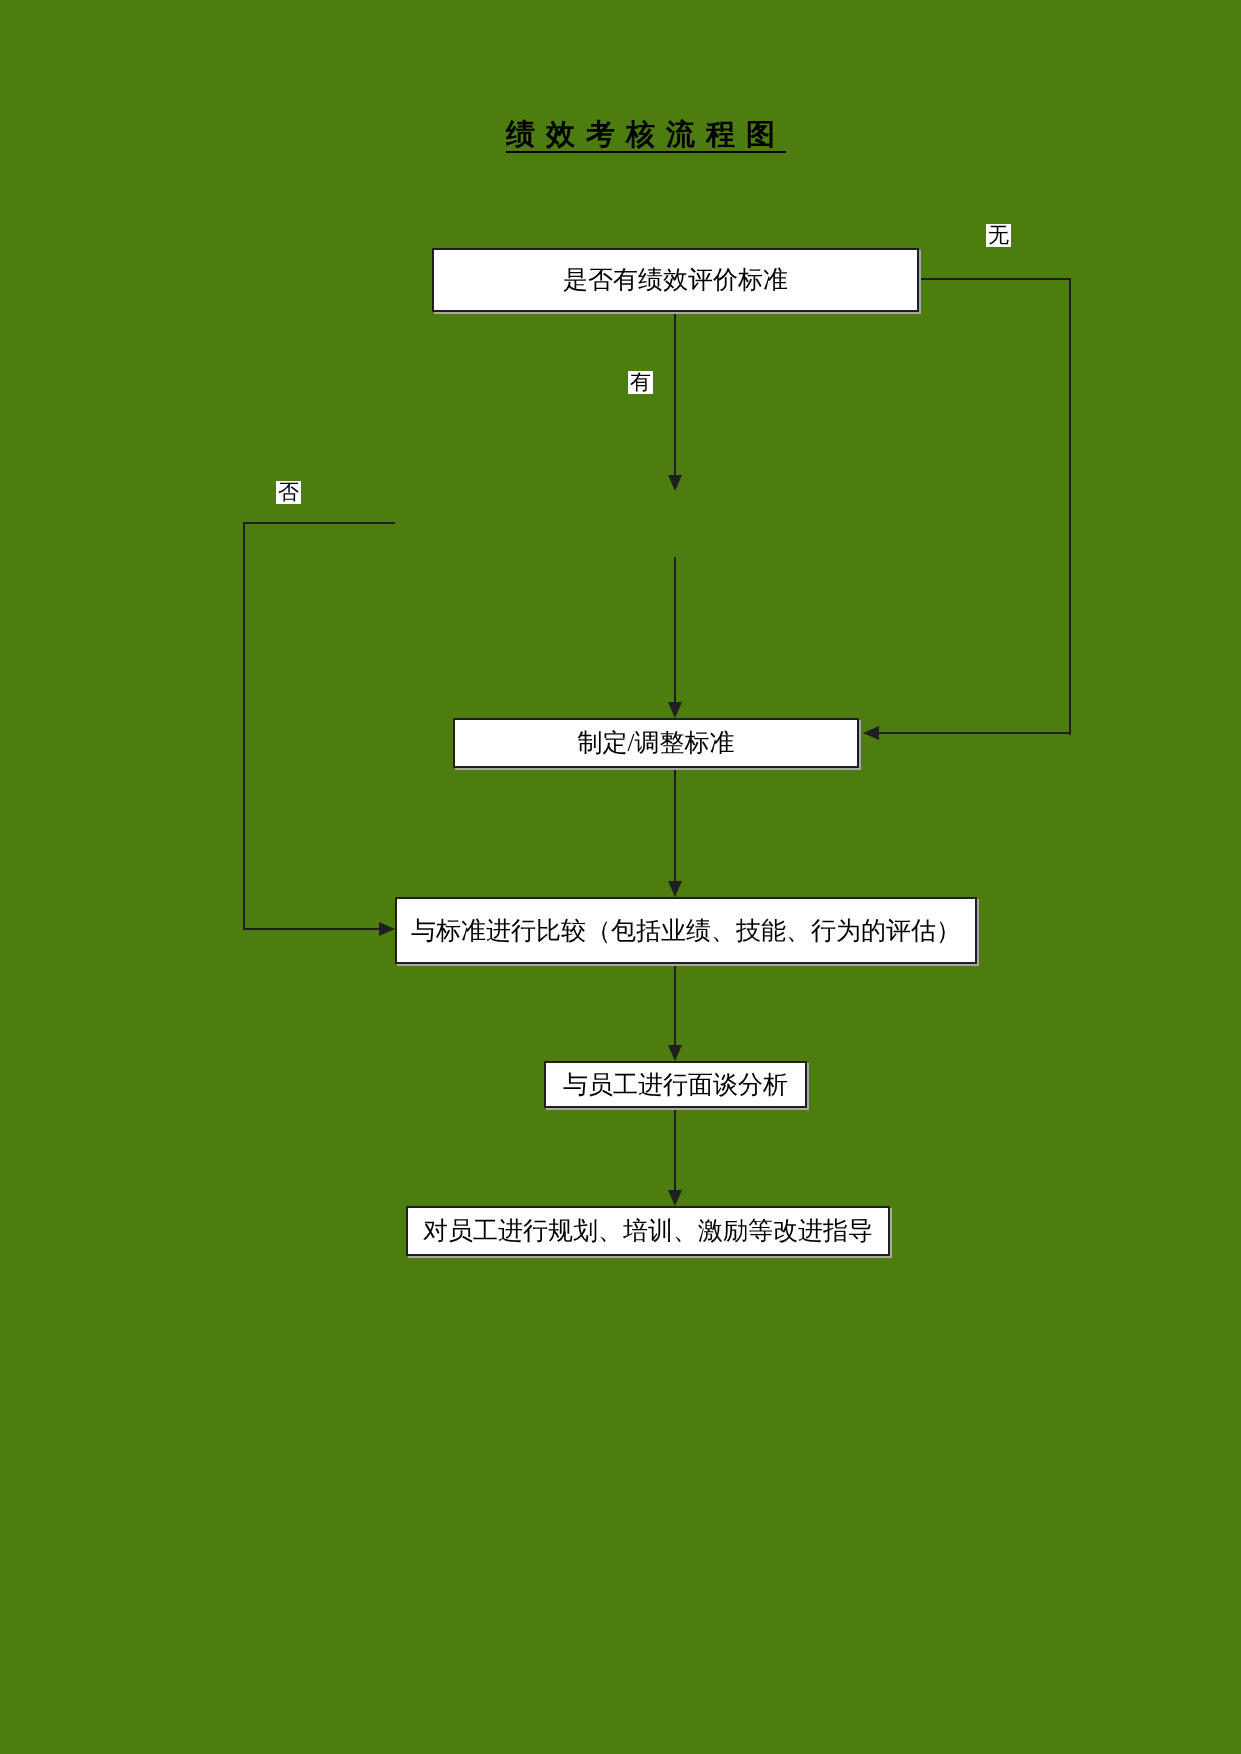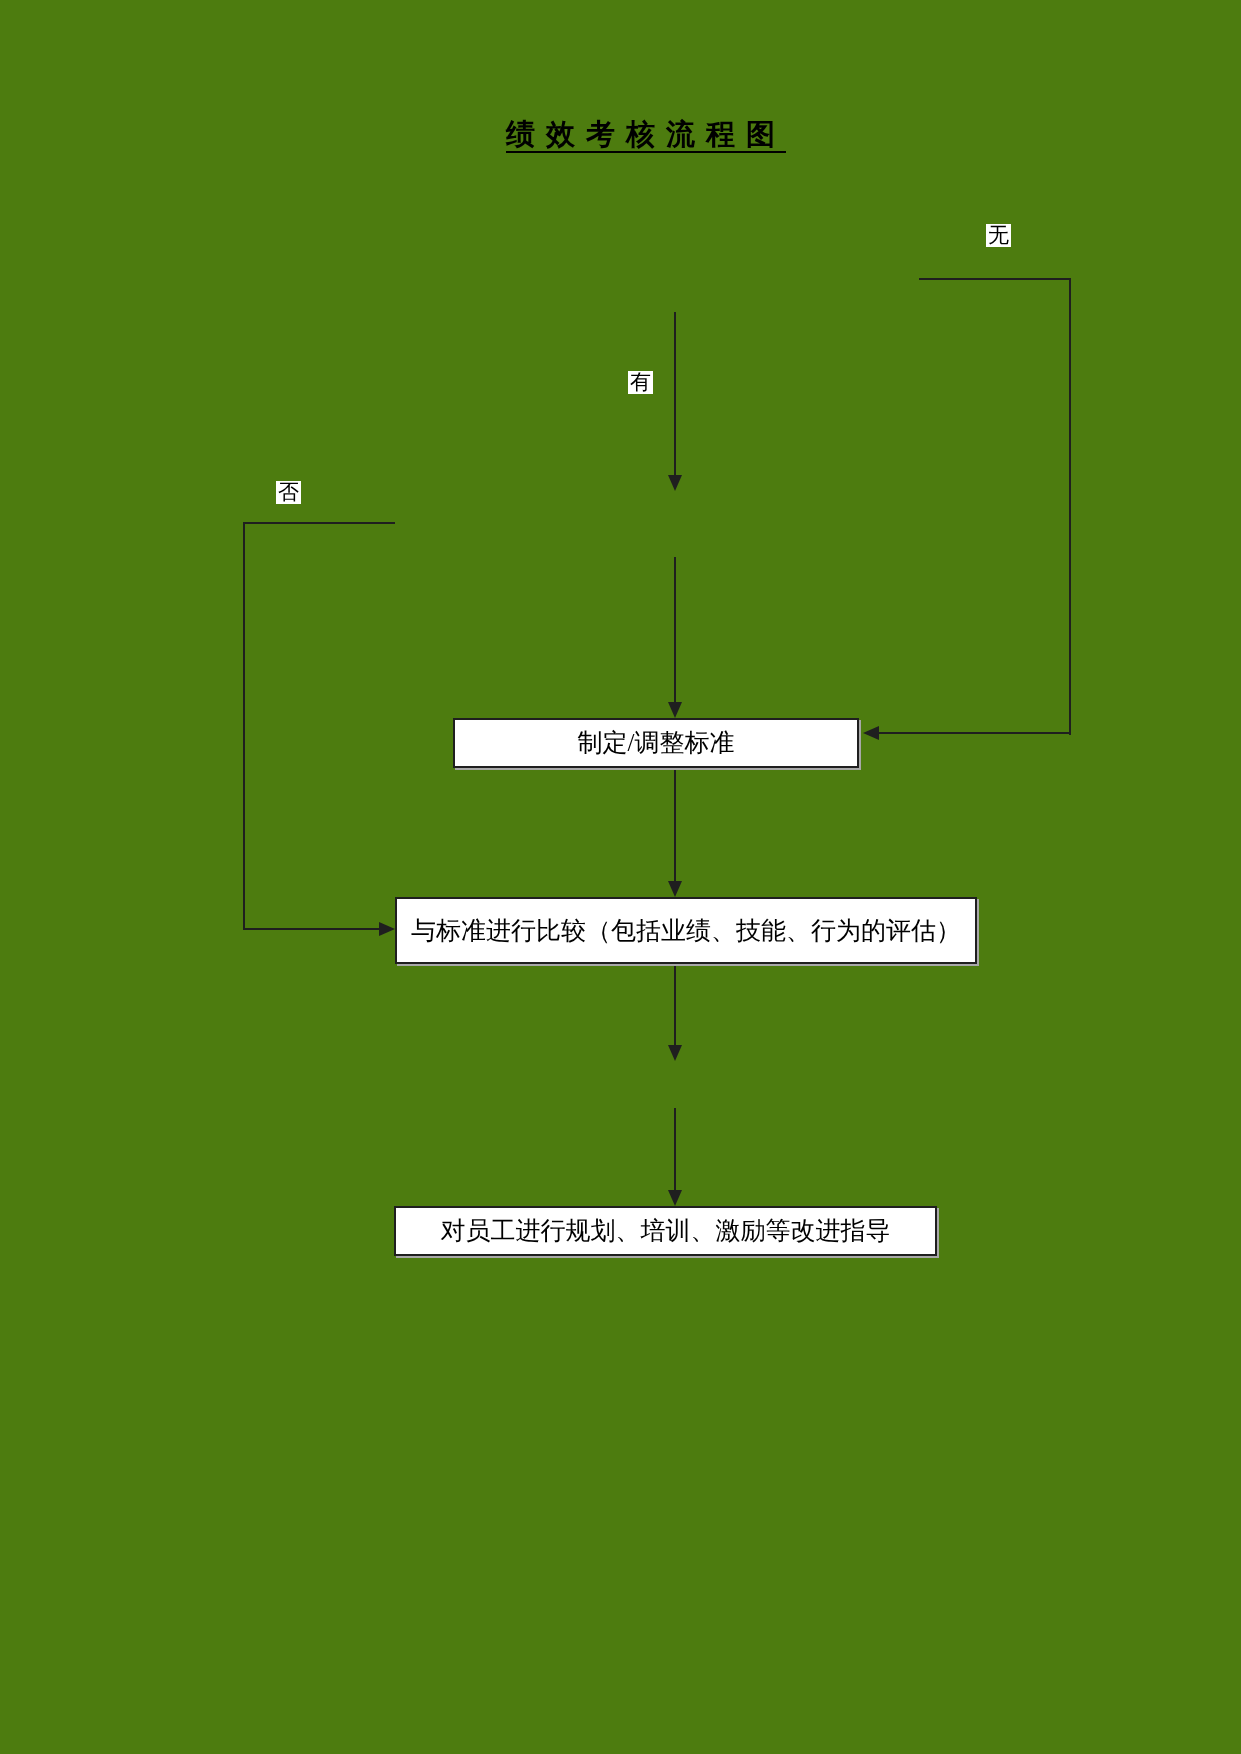--- a/index.html
+++ b/index.html
@@ -45,6 +45,7 @@
 
   <h1 class="title">绩效考核流程图</h1>
 
+  <div class="node" style="left:432px;top:248px;width:487px;height:64px">是否有绩效评价标准</div>
 
 
   <div class="node" style="left:453px;top:718px;width:406px;height:50px">制定/调整标准</div>

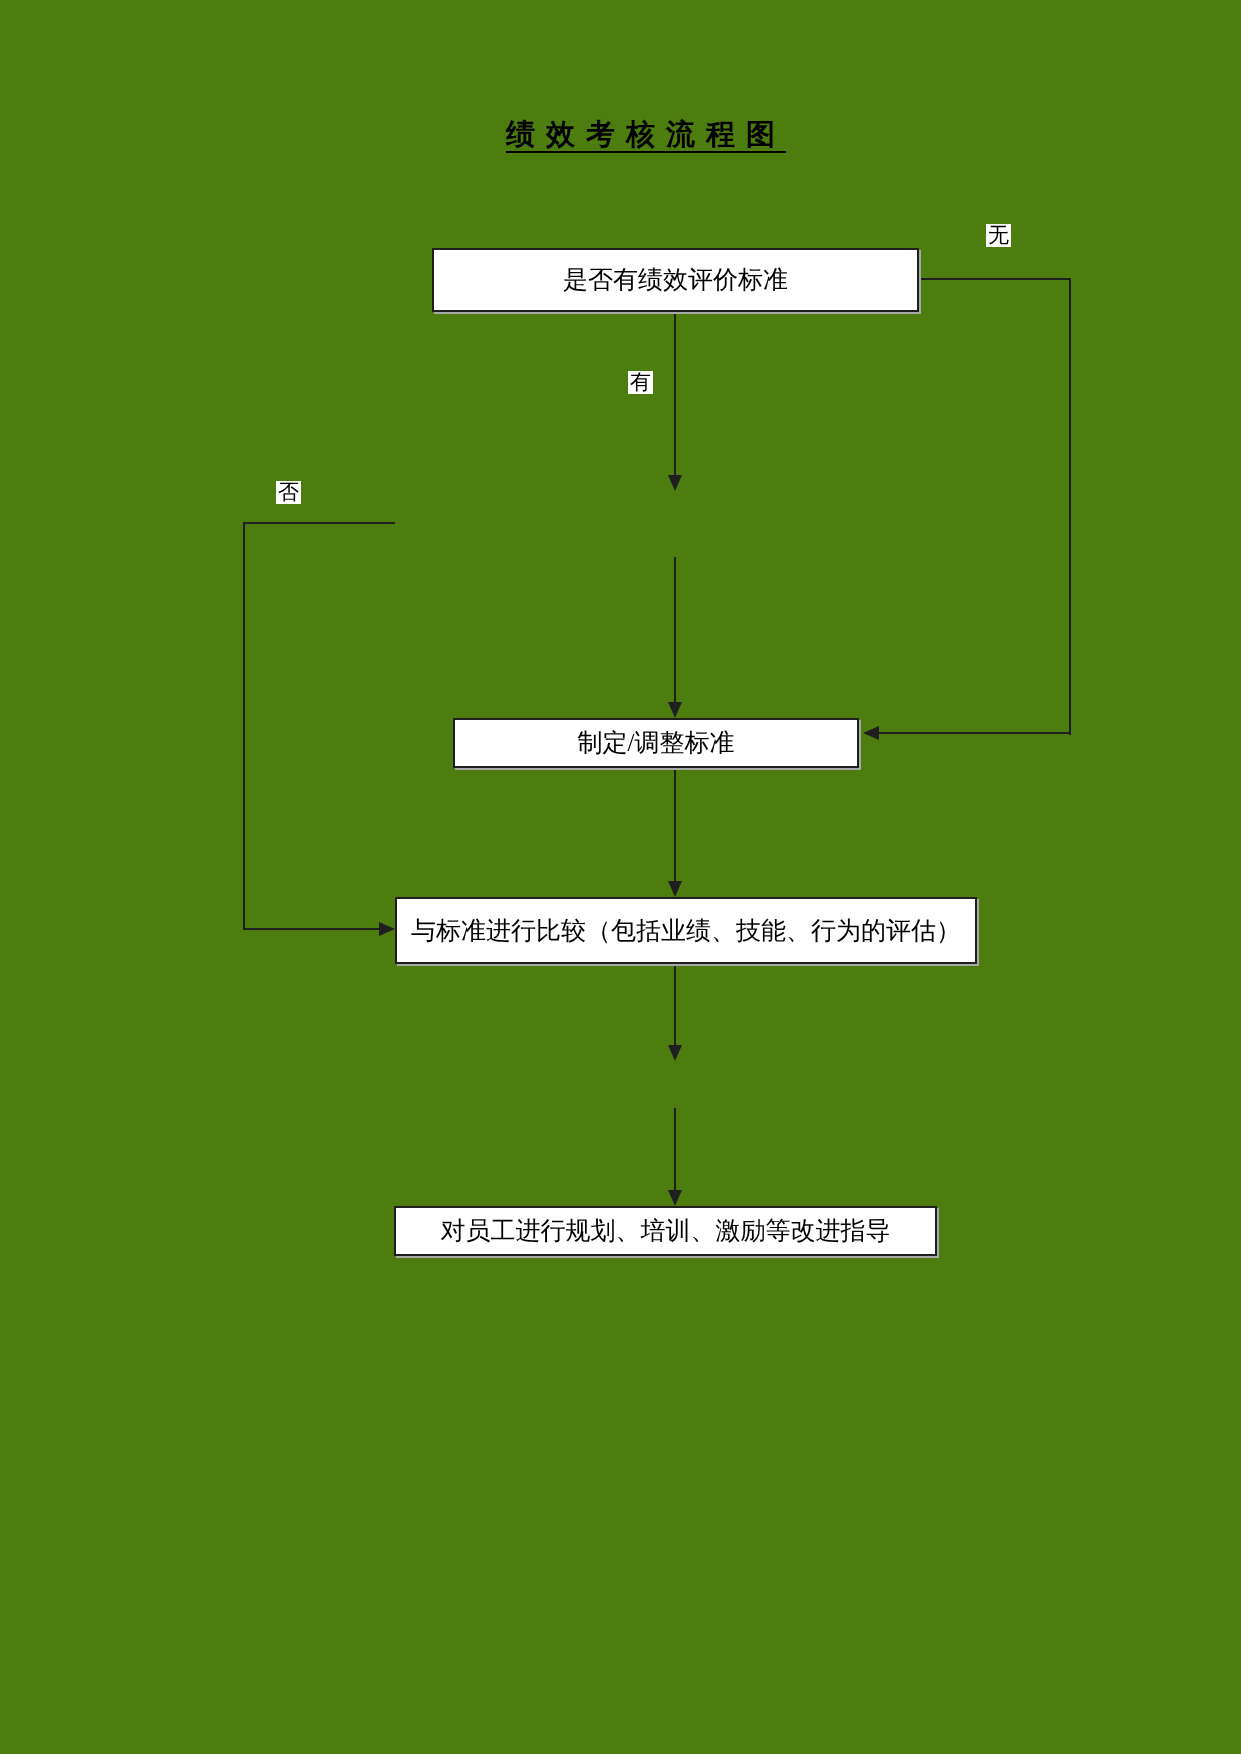--- a/index.html
+++ b/index.html
@@ -52,6 +52,7 @@
 
   <div class="node" style="left:395px;top:897px;width:582px;height:67px">与标准进行比较（包括业绩、技能、行为的评估）</div>
 
+  <div class="node" style="left:544px;top:1061px;width:263px;height:47px">与员工进行面谈分析</div>
 
   <div class="node" style="left:394px;top:1206px;width:543px;height:50px">对员工进行规划、培训、激励等改进指导</div>
 

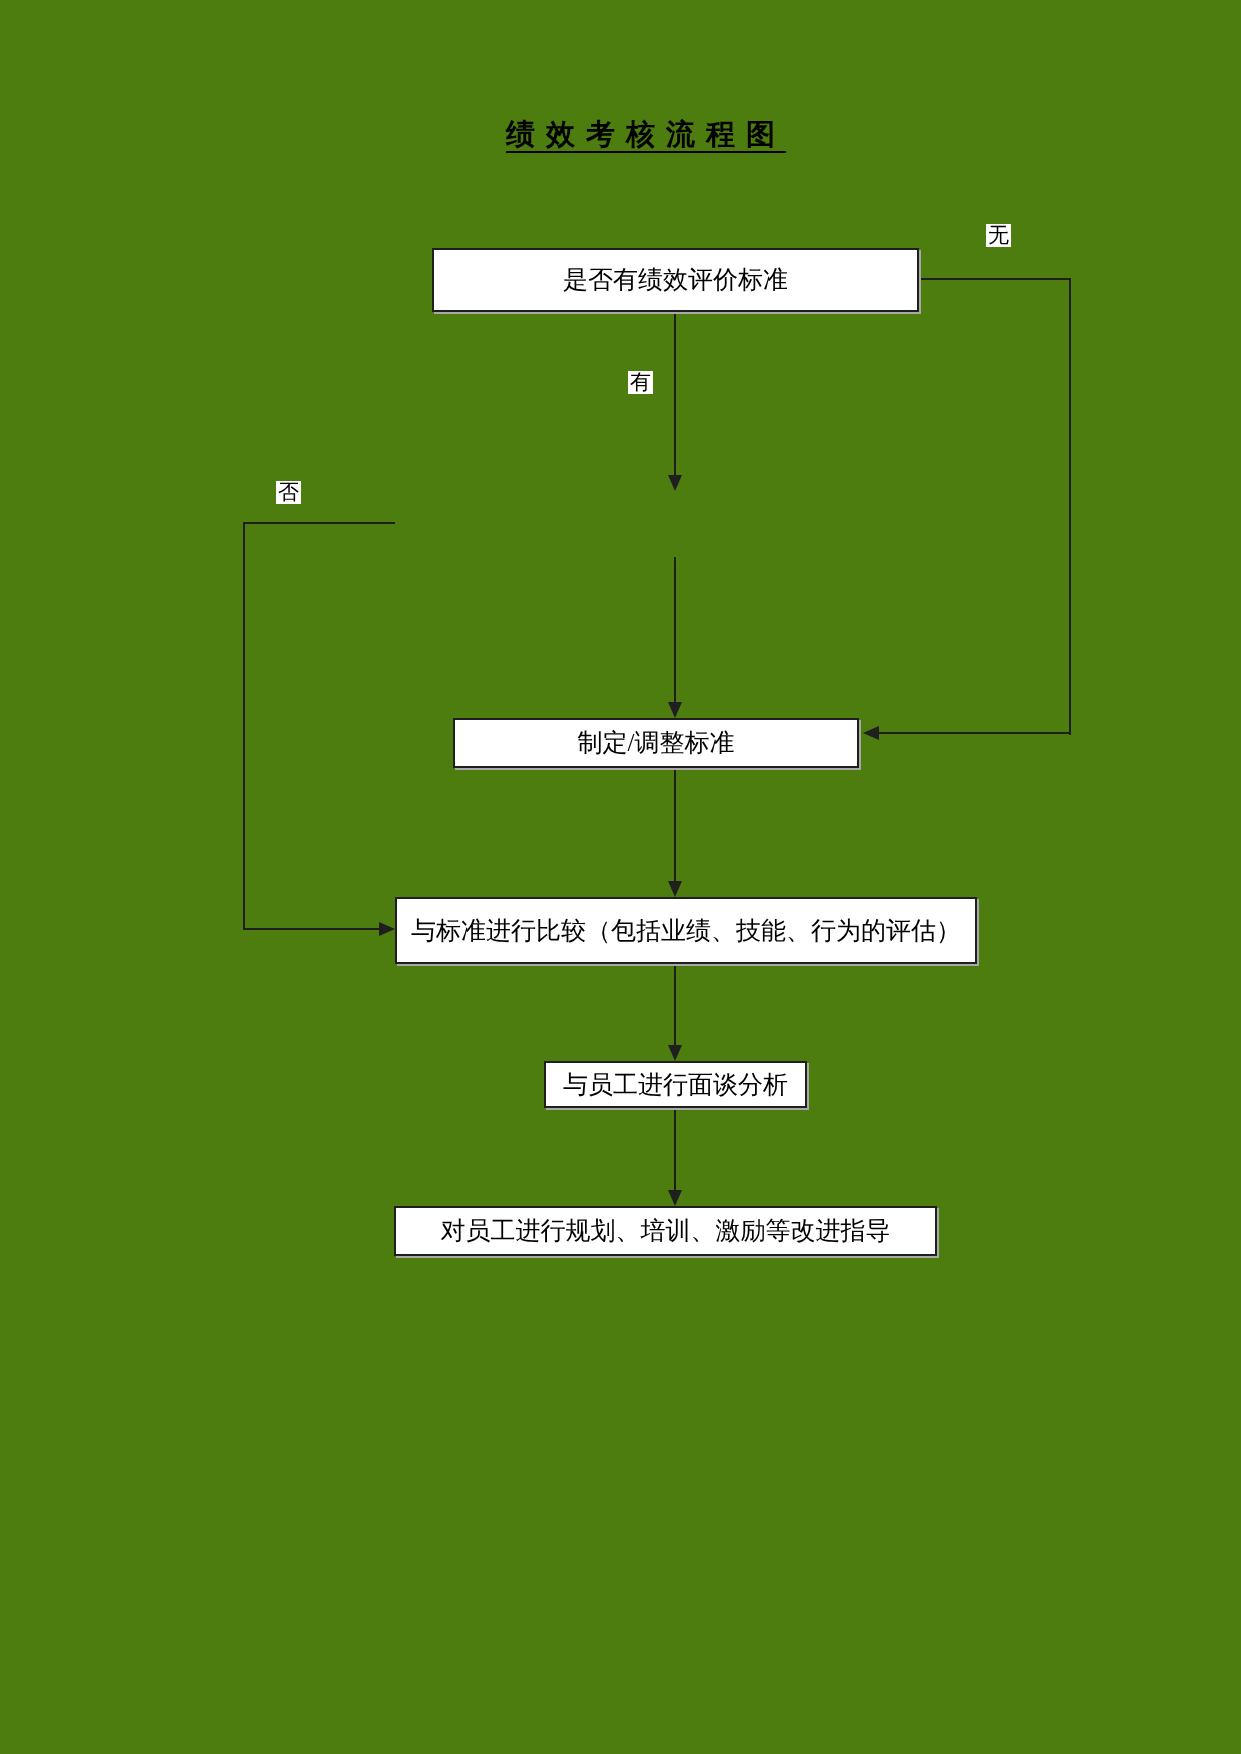--- a/index.html
+++ b/index.html
@@ -54,7 +54,7 @@
 
   <div class="node" style="left:544px;top:1061px;width:263px;height:47px">与员工进行面谈分析</div>
 
-  <div class="node" style="left:394px;top:1206px;width:543px;height:50px">对员工进行规划、培训、激励等改进指导</div>
+  <div class="node" style="left:406px;top:1206px;width:484px;height:50px">对员工进行规划、培训、激励等改进指导</div>
 
   <div class="vline" style="left:674px;top:312px;height:165px"></div>
   <div class="arrow down" style="left:668px;top:475px"></div>

